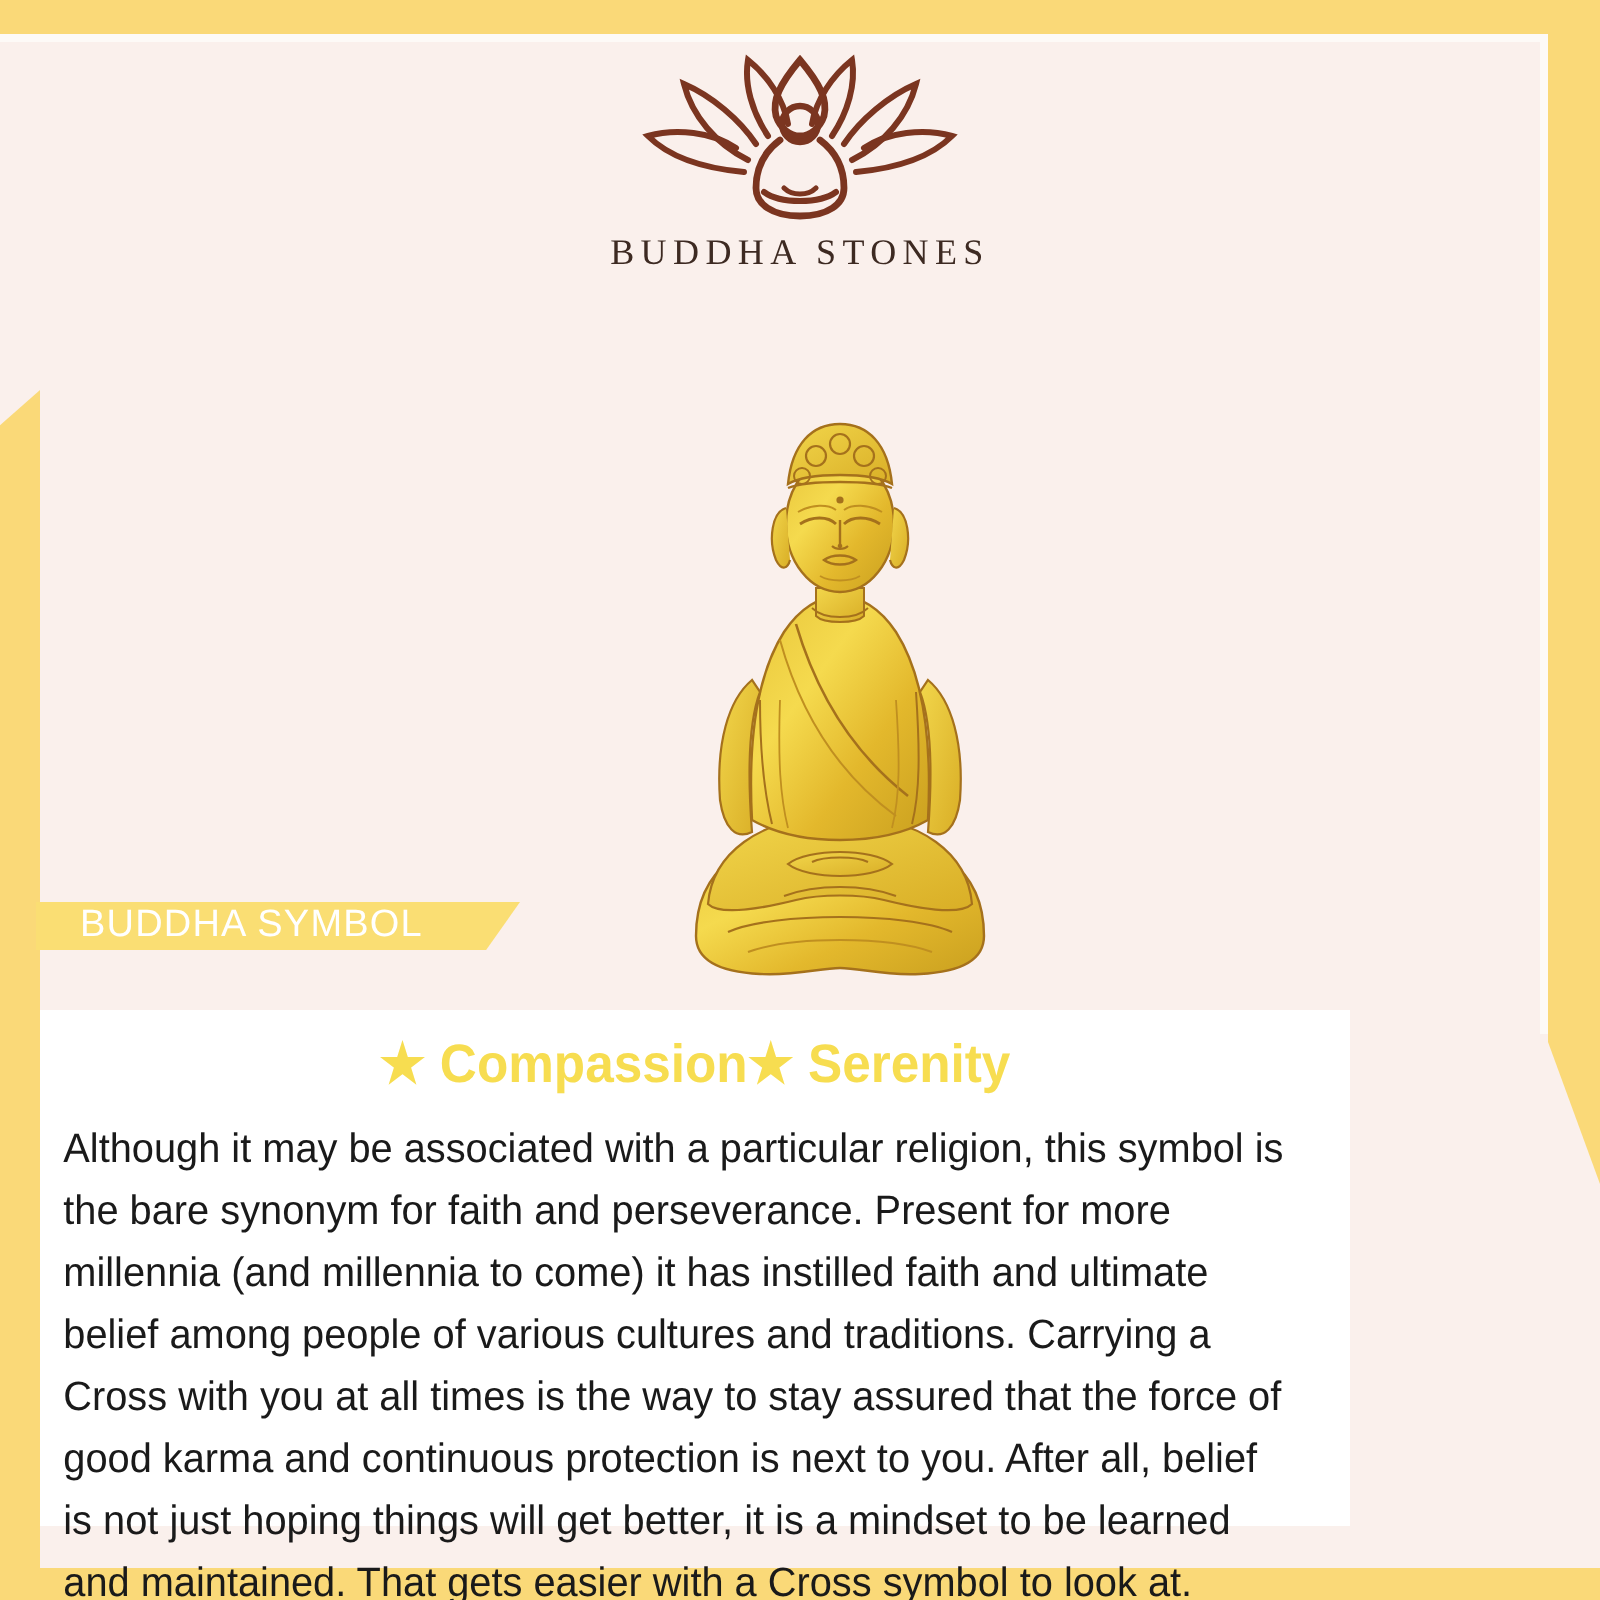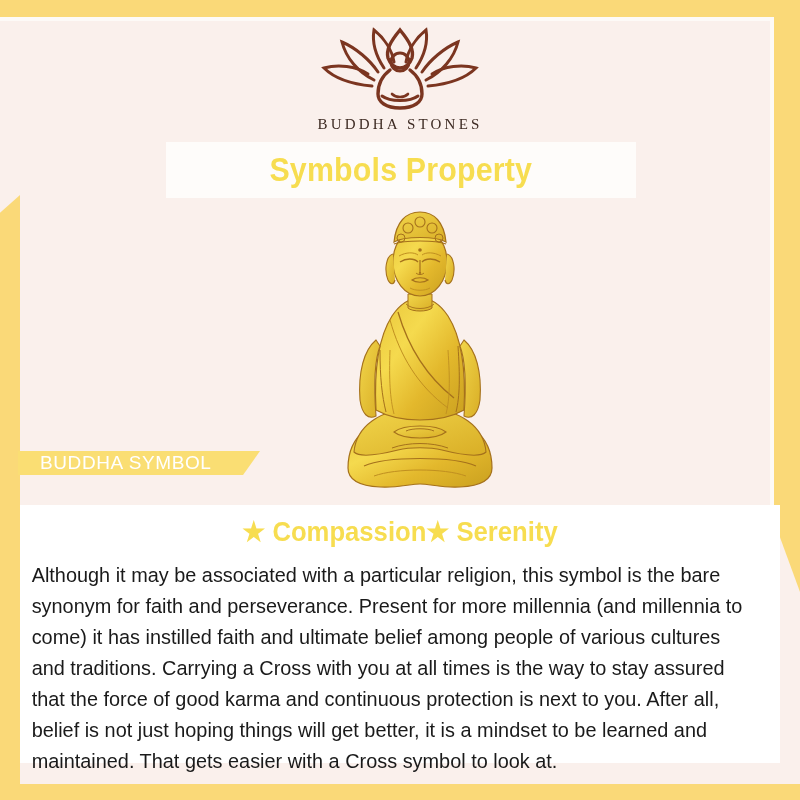--- a/index.html
+++ b/index.html
@@ -93,7 +93,7 @@
     display: block;
     margin: 6px auto 0 auto;
     font-family: "Liberation Serif", serif;
-    font-size: 15px;
+    font-size: 18px;
     letter-spacing: 3.2px;
     color: #3d2a22;
     font-weight: 400;

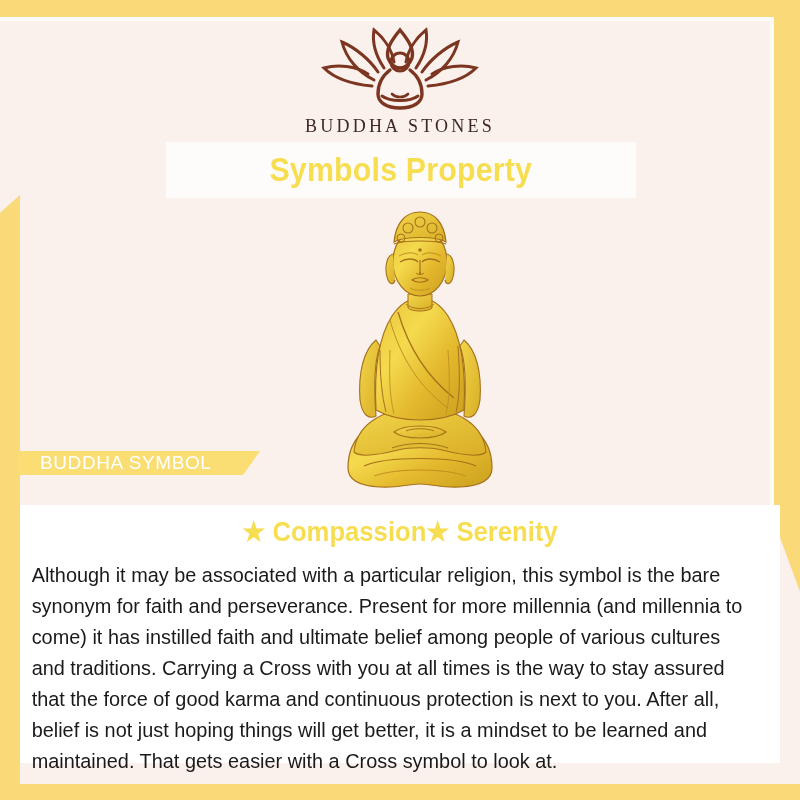--- a/index.html
+++ b/index.html
@@ -225,9 +225,6 @@
     <span class="logo-wordmark">BUDDHA STONES</span>
   </div>
 
-  <div class="title-banner">
-    <span class="title-text">Symbols Property</span>
-  </div>
 
   <div class="buddha-wrap">
     <svg class="buddha-svg" viewBox="0 0 180 300">

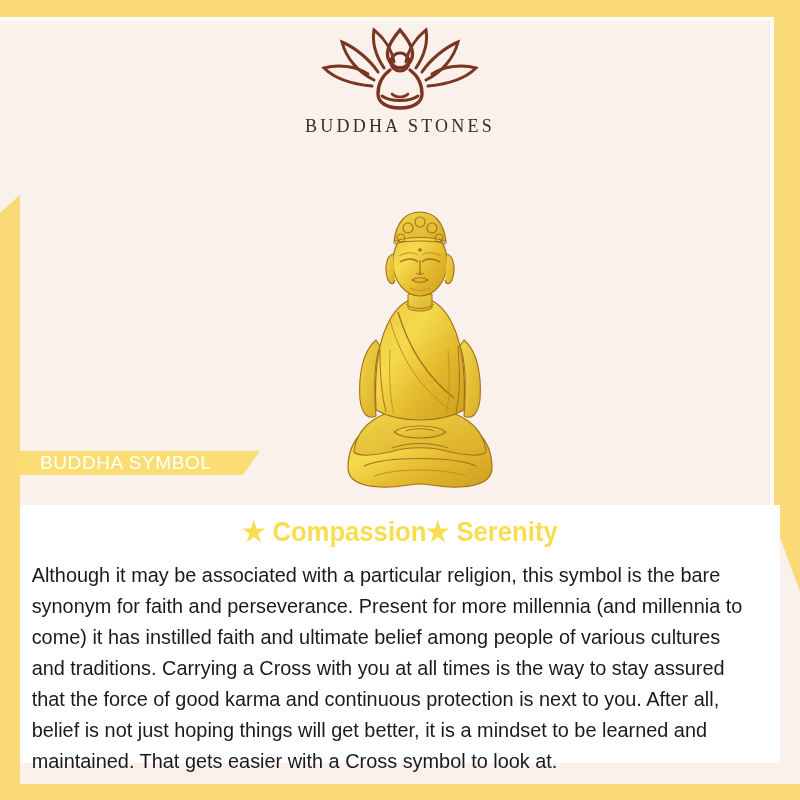--- a/index.html
+++ b/index.html
@@ -155,7 +155,7 @@
     position: absolute;
     left: 20px;
     top: 505px;
-    width: 760px;
+    width: 655px;
     height: 258px;
     background: #ffffff;
   }

